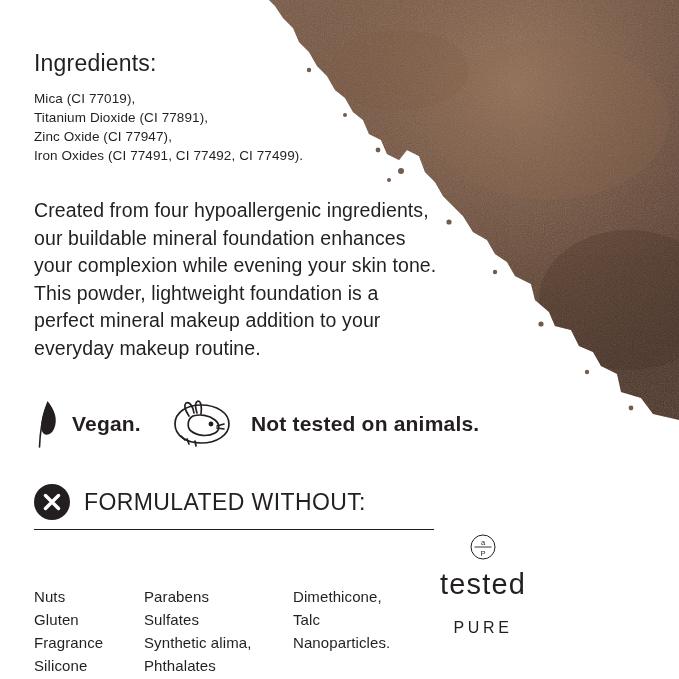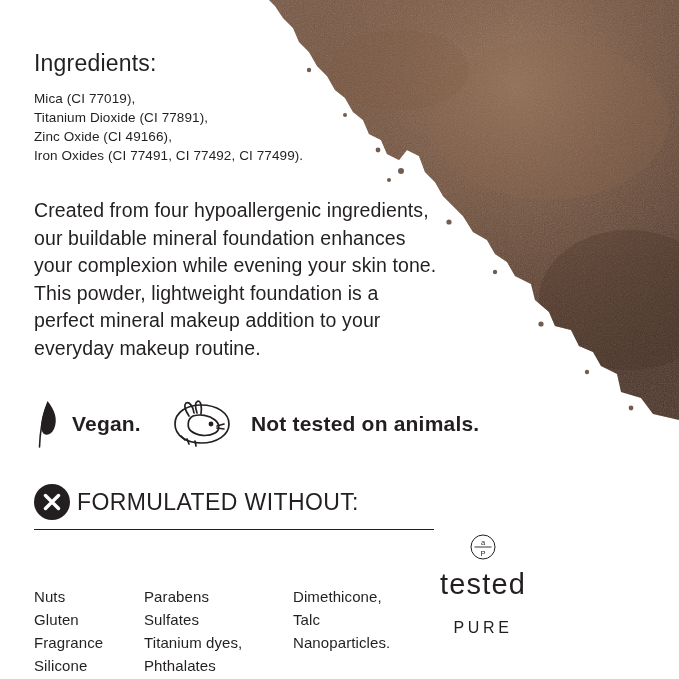--- a/index.html
+++ b/index.html
@@ -202,7 +202,7 @@
   <div>
     <div class="ingredient-line">Mica (CI 77019),</div>
     <div class="ingredient-line">Titanium Dioxide (CI 77891),</div>
-    <div class="ingredient-line">Zinc Oxide (CI 49166),</div>
+    <div class="ingredient-line">Zinc Oxide (CI 77947),</div>
     <div class="ingredient-line">Iron Oxides (CI 77491, CI 77492, CI 77499).</div>
   </div>
 

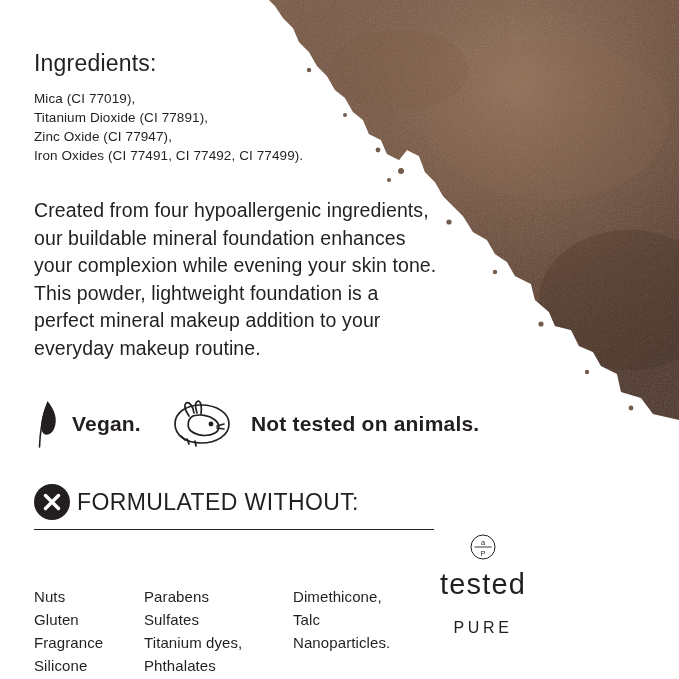--- a/index.html
+++ b/index.html
@@ -85,7 +85,7 @@
     margin-top: 36px;
     display: flex;
     align-items: center;
-    gap: 7px;
+    gap: 14px;
   }
   .x-circle {
     width: 36px; height: 36px; display: block;

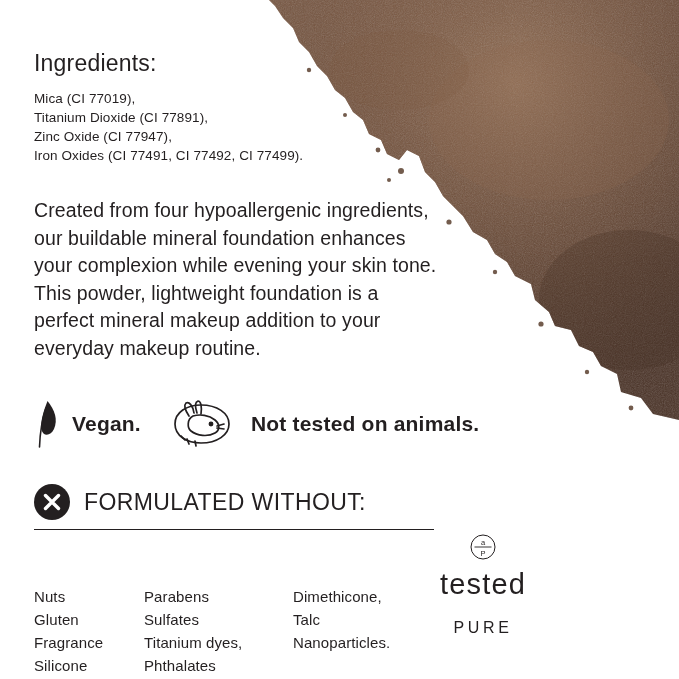--- a/index.html
+++ b/index.html
@@ -258,7 +258,7 @@
     <div class="fw-col c2">
       <div>Parabens</div>
       <div>Sulfates</div>
-      <div>Titanium dyes,</div>
+      <div>Synthetic alima,</div>
       <div>Phthalates</div>
     </div>
     <div class="fw-col c3">

